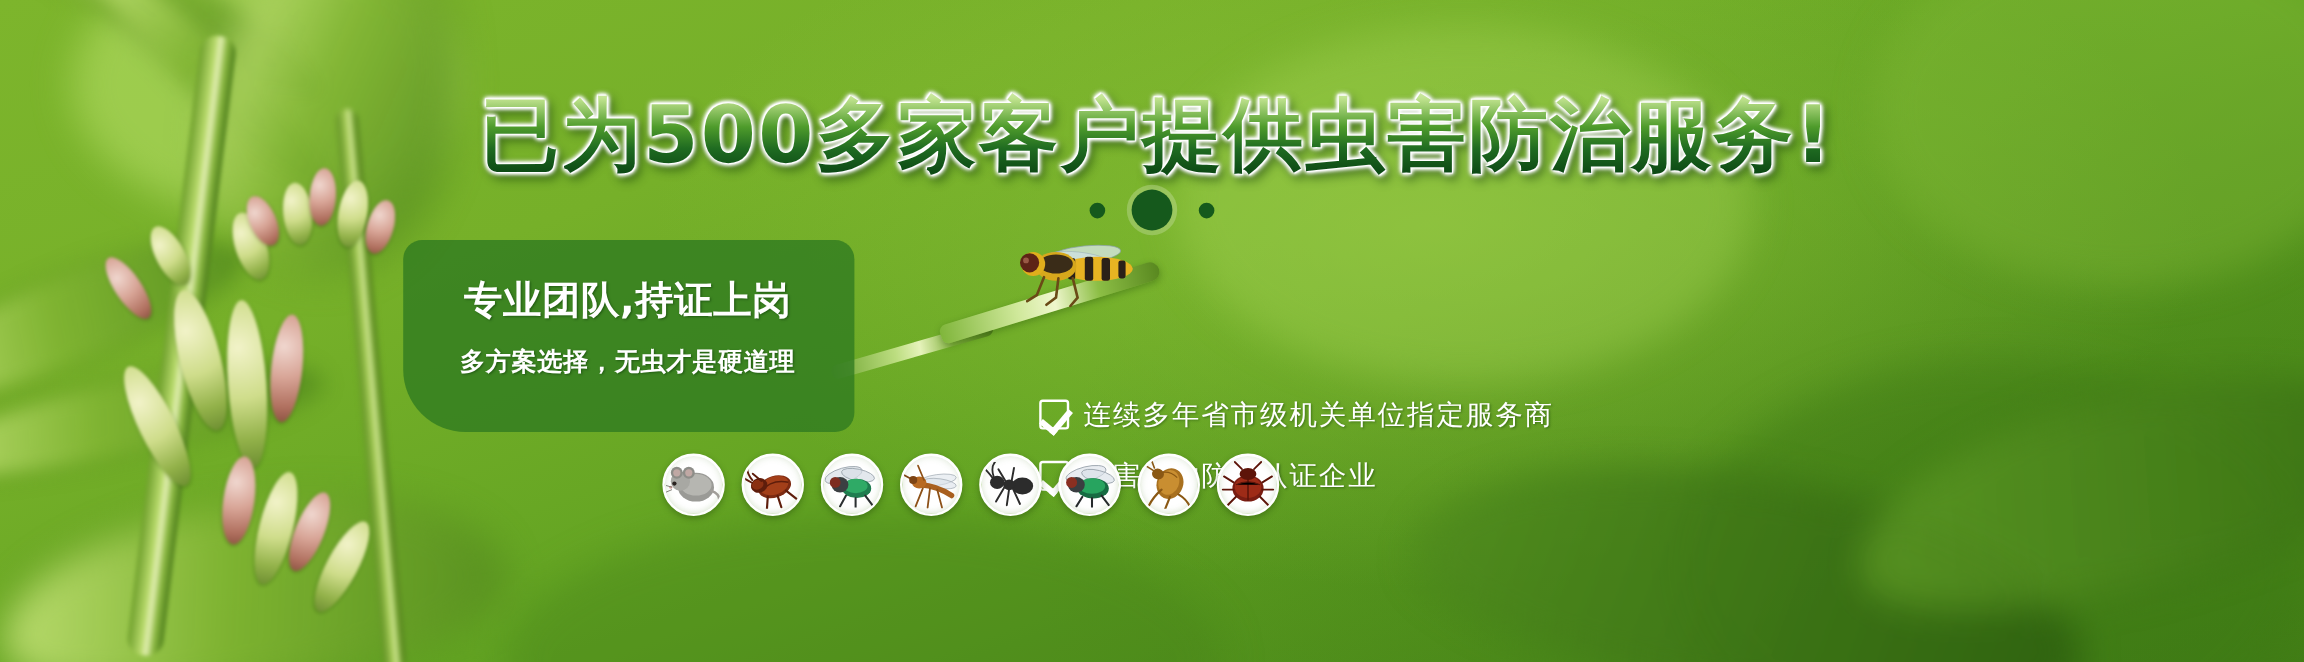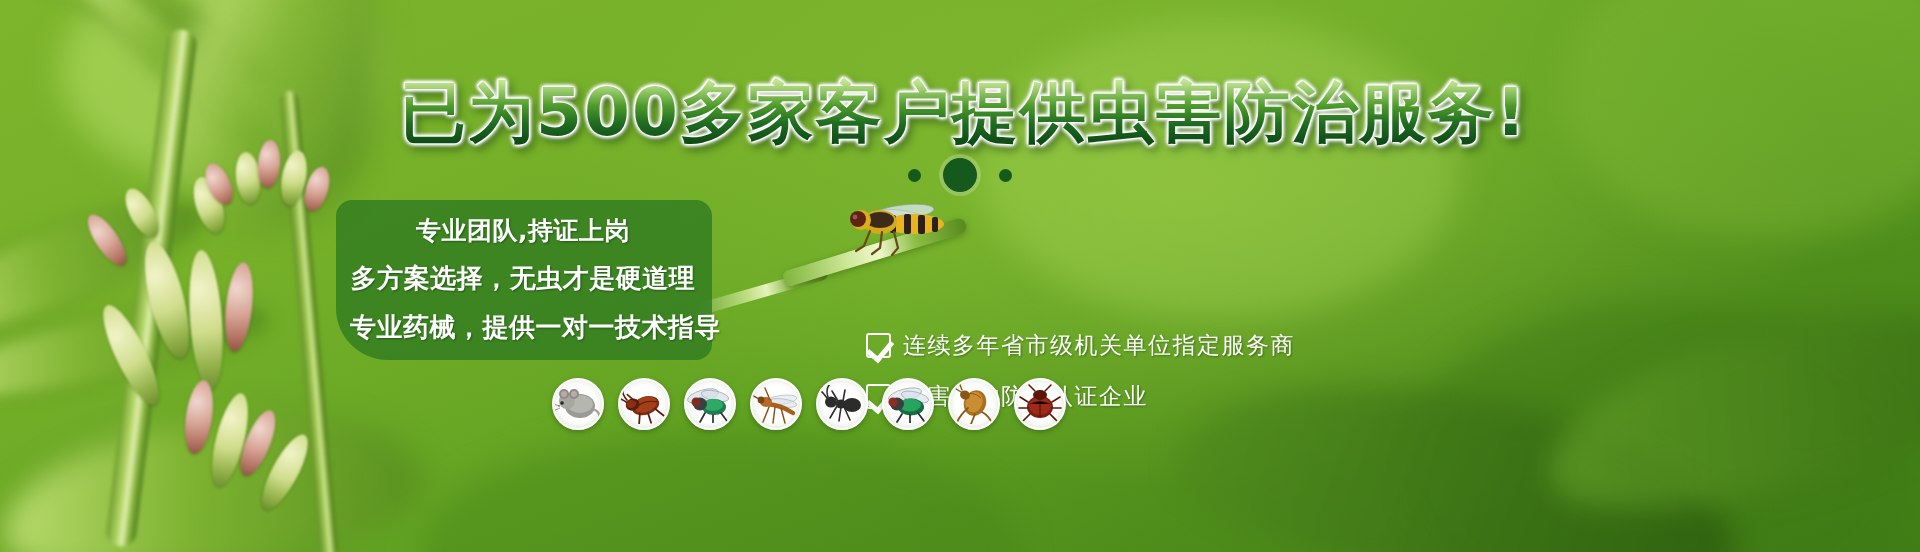--- a/index.html
+++ b/index.html
@@ -96,7 +96,7 @@
     text-shadow:1px 1px 2px rgba(0,40,0,.45);
     letter-spacing:.5px;
   }
-  .sl1 { font-size:25px; margin-bottom:14px; }
+  .sl1 { font-size:32px; margin-bottom:14px; }
   .sl2 { font-size:26px; margin-bottom:14px; }
   .sl3 { font-size:26px; }
 

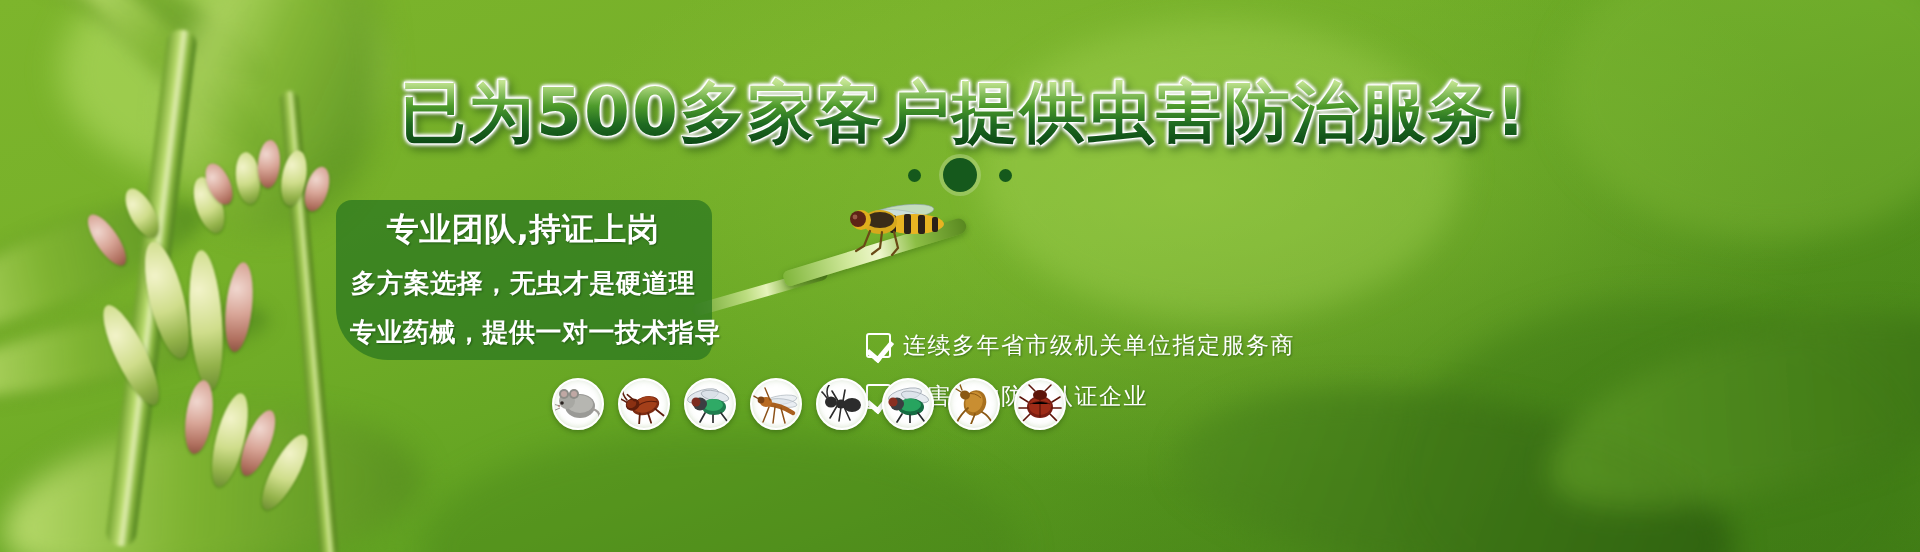--- a/index.html
+++ b/index.html
@@ -97,7 +97,7 @@
     letter-spacing:.5px;
   }
   .sl1 { font-size:32px; margin-bottom:14px; }
-  .sl2 { font-size:26px; margin-bottom:14px; }
+  .sl2 { font-size:21px; margin-bottom:14px; }
   .sl3 { font-size:26px; }
 
   

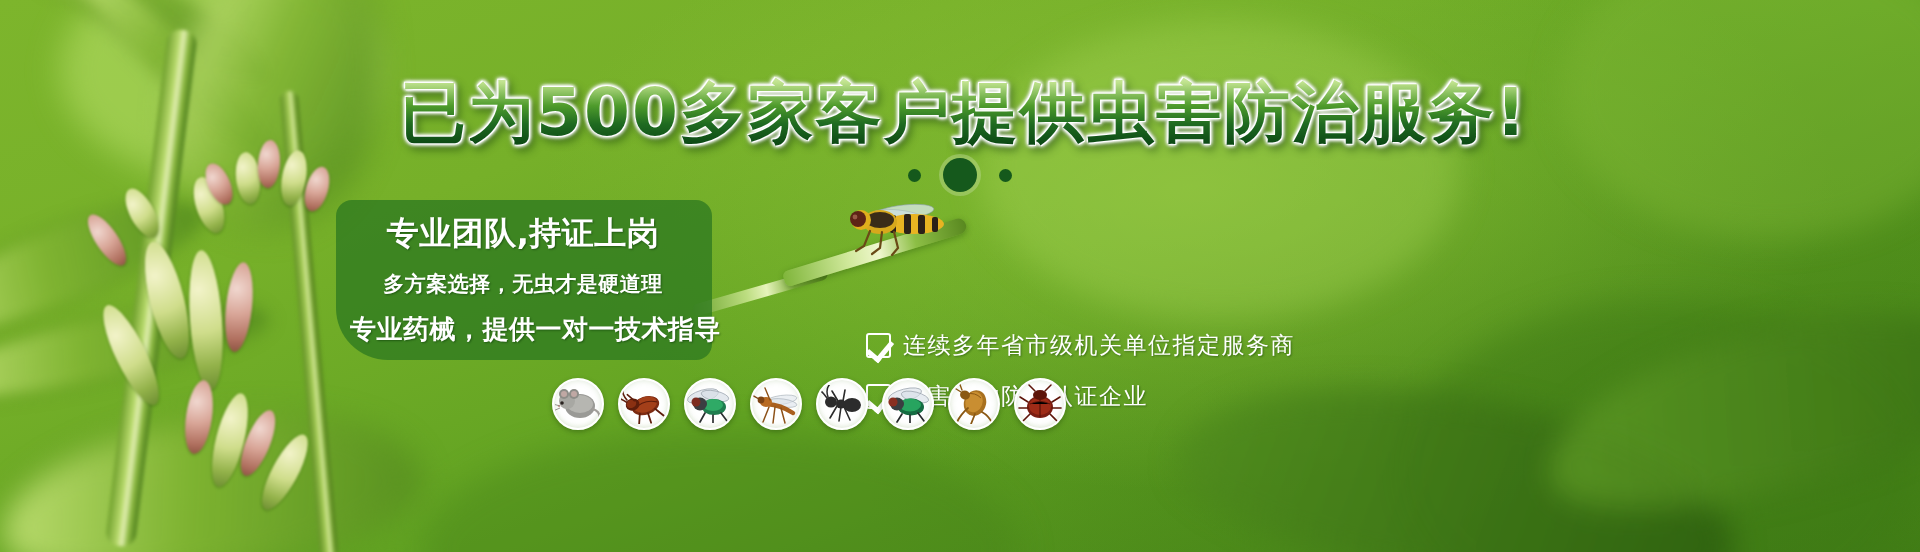--- a/index.html
+++ b/index.html
@@ -229,7 +229,6 @@
   <div id="slogan-panel">
     <div class="slogan-line sl1">专业团队,持证上岗</div>
     <div class="slogan-line sl2">多方案选择，无虫才是硬道理</div>
-    <div class="slogan-line sl3">专业药械，提供一对一技术指导</div>
   </div>
 
   <div id="checklist">

